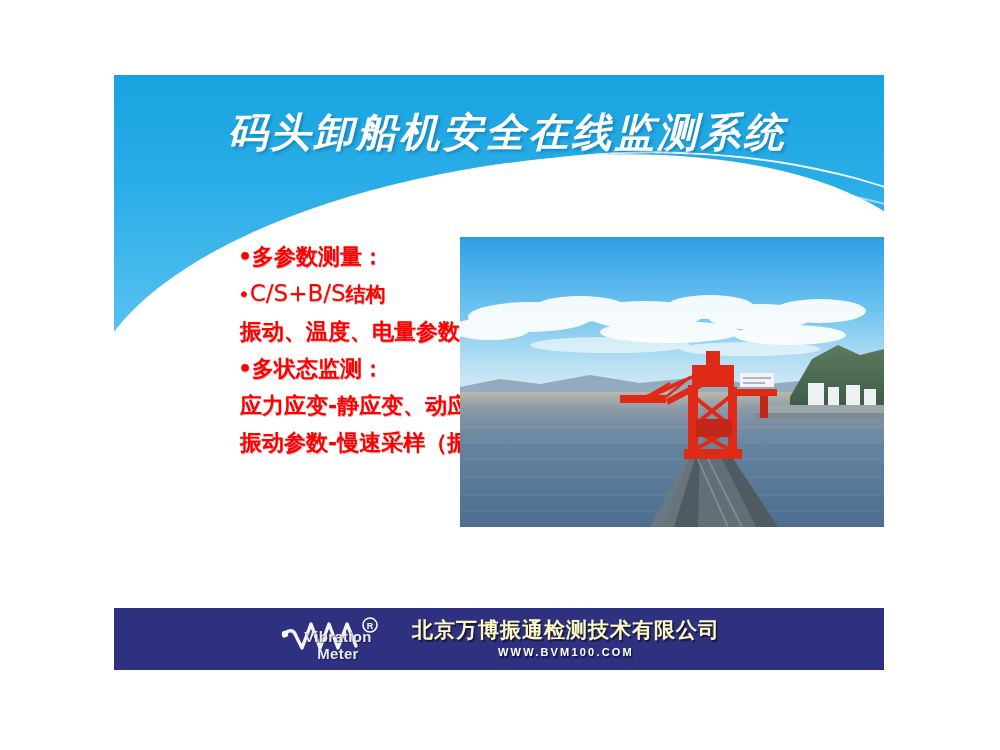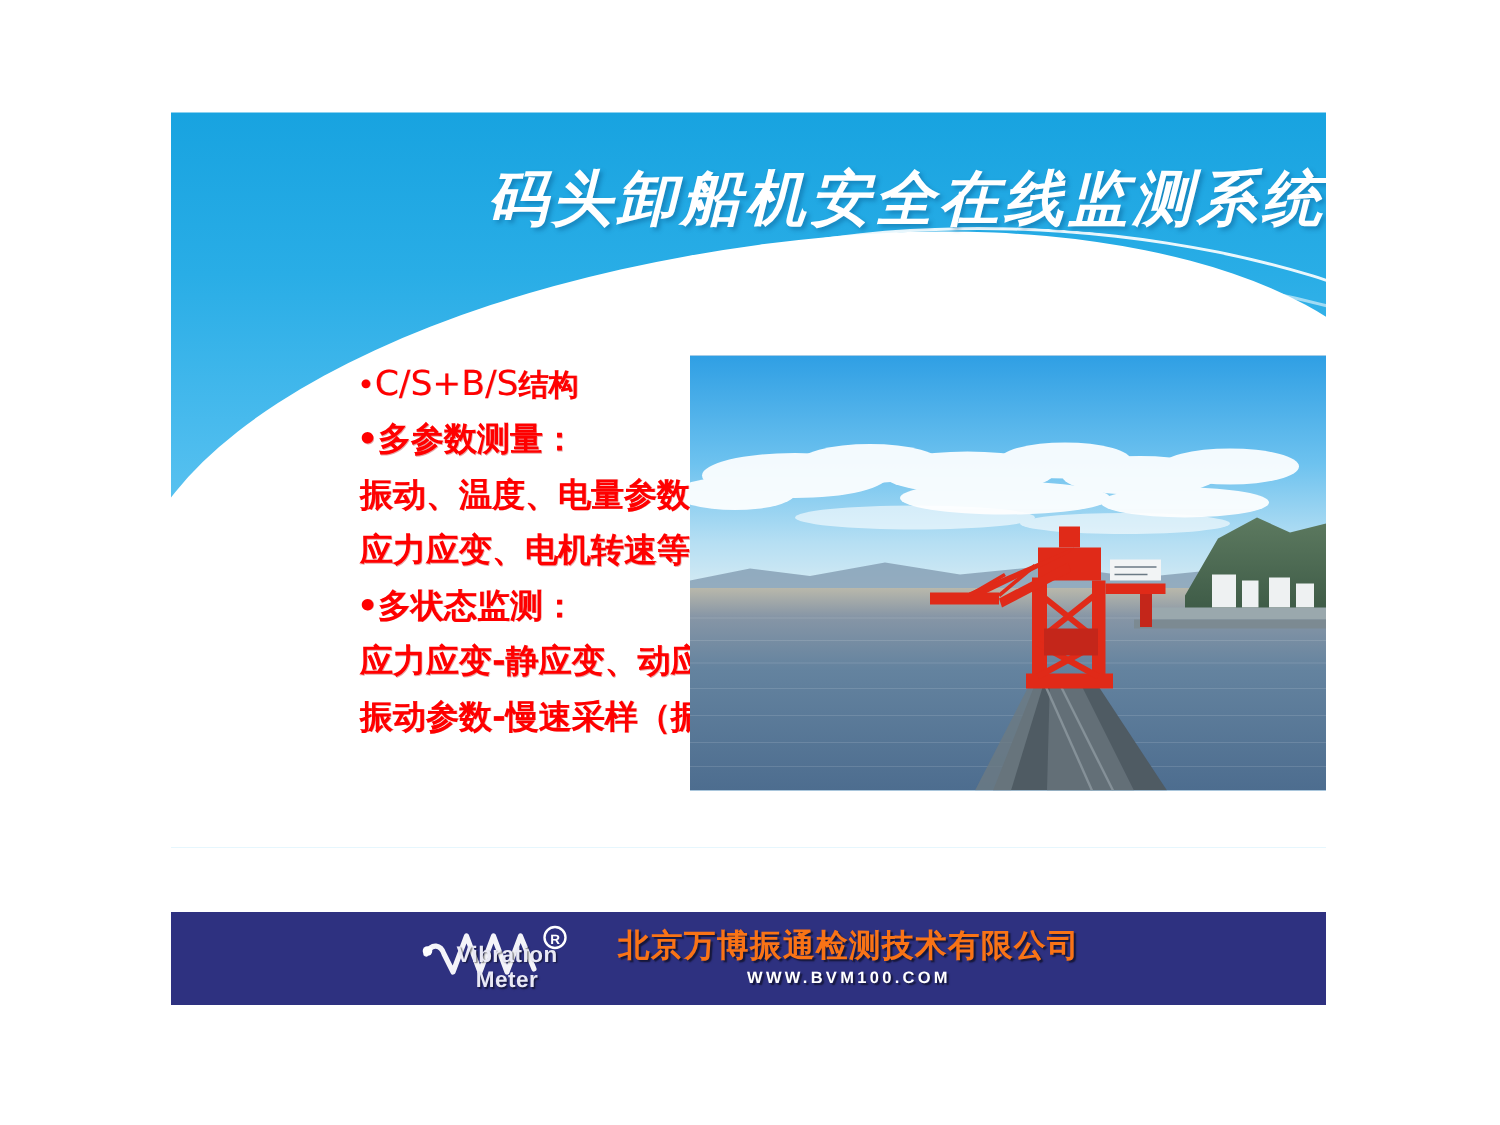--- a/index.html
+++ b/index.html
@@ -71,7 +71,7 @@
     position: absolute;
     left: 0; top: 30px;
     width: 100%;
-    text-align: right;
+    text-align: center;
     color: #ffffff;
     font-family: Liberation Mono, monospace;
     font-size: 40px;

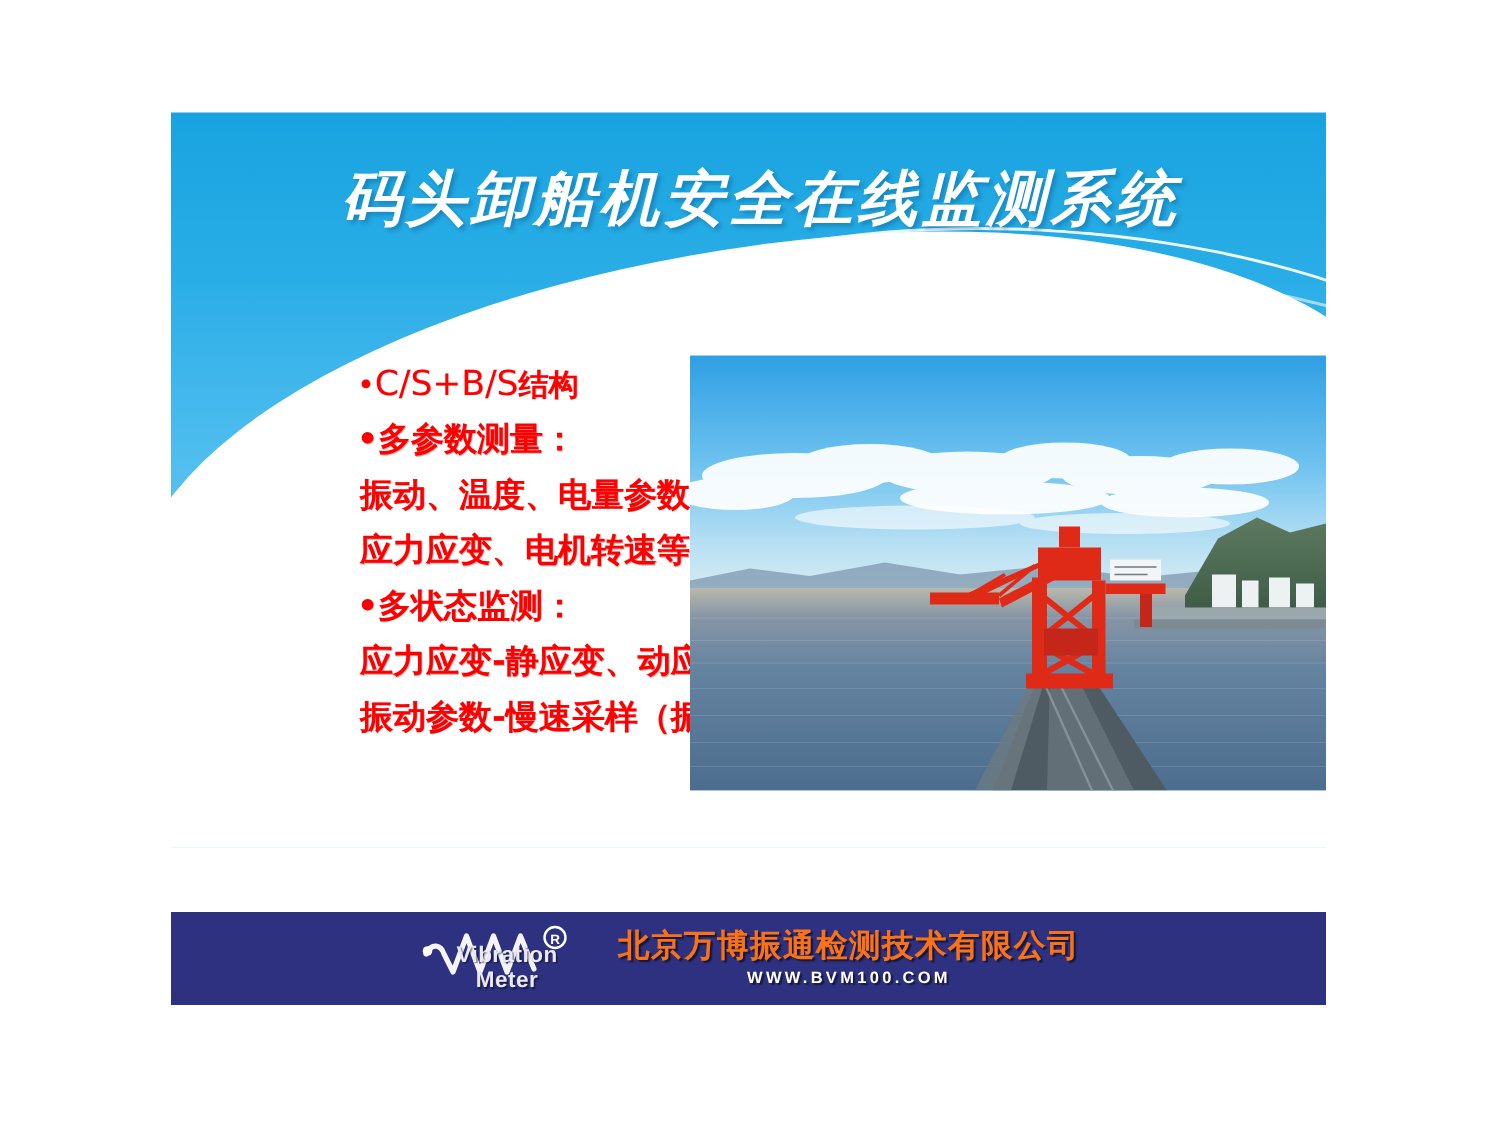--- a/index.html
+++ b/index.html
@@ -184,11 +184,11 @@
 
     <div id="bullets">
 
+      <div class="line">•多参数测量：</div>
+
       <div class="line latin">
         <span class="bdot">•</span><span>C/S+B/S</span><span class="cjk">结构</span>
       </div>
-
-      <div class="line">•多参数测量：</div>
       <div class="line sub">振动、温度、电量参数、</div>
       <div class="line sub">应力应变、电机转速等</div>
       <div class="line">•多状态监测：</div>

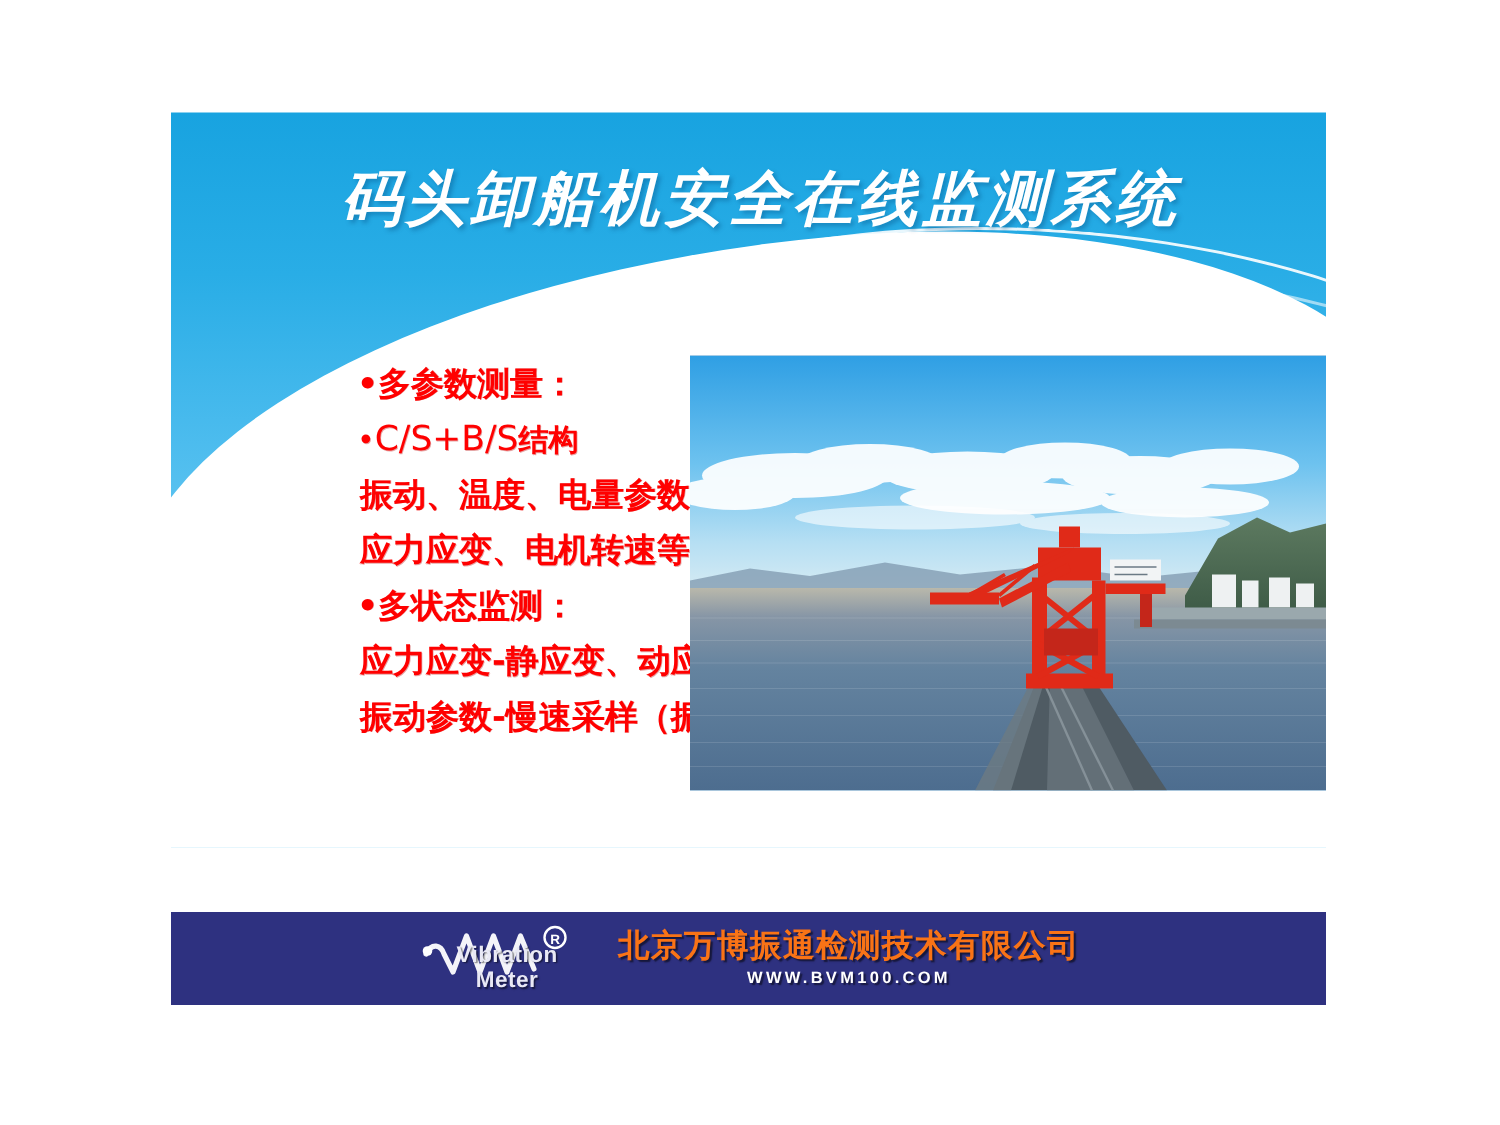--- a/index.html
+++ b/index.html
@@ -190,7 +190,6 @@
         <span class="bdot">•</span><span>C/S+B/S</span><span class="cjk">结构</span>
       </div>
       <div class="line sub">振动、温度、电量参数、</div>
-      <div class="line sub">应力应变、电机转速等</div>
       <div class="line">•多状态监测：</div>
       <div class="line sub">应力应变-静应变、动应变。</div>
       <div class="line sub">振动参数-慢速采样（振值）</div>

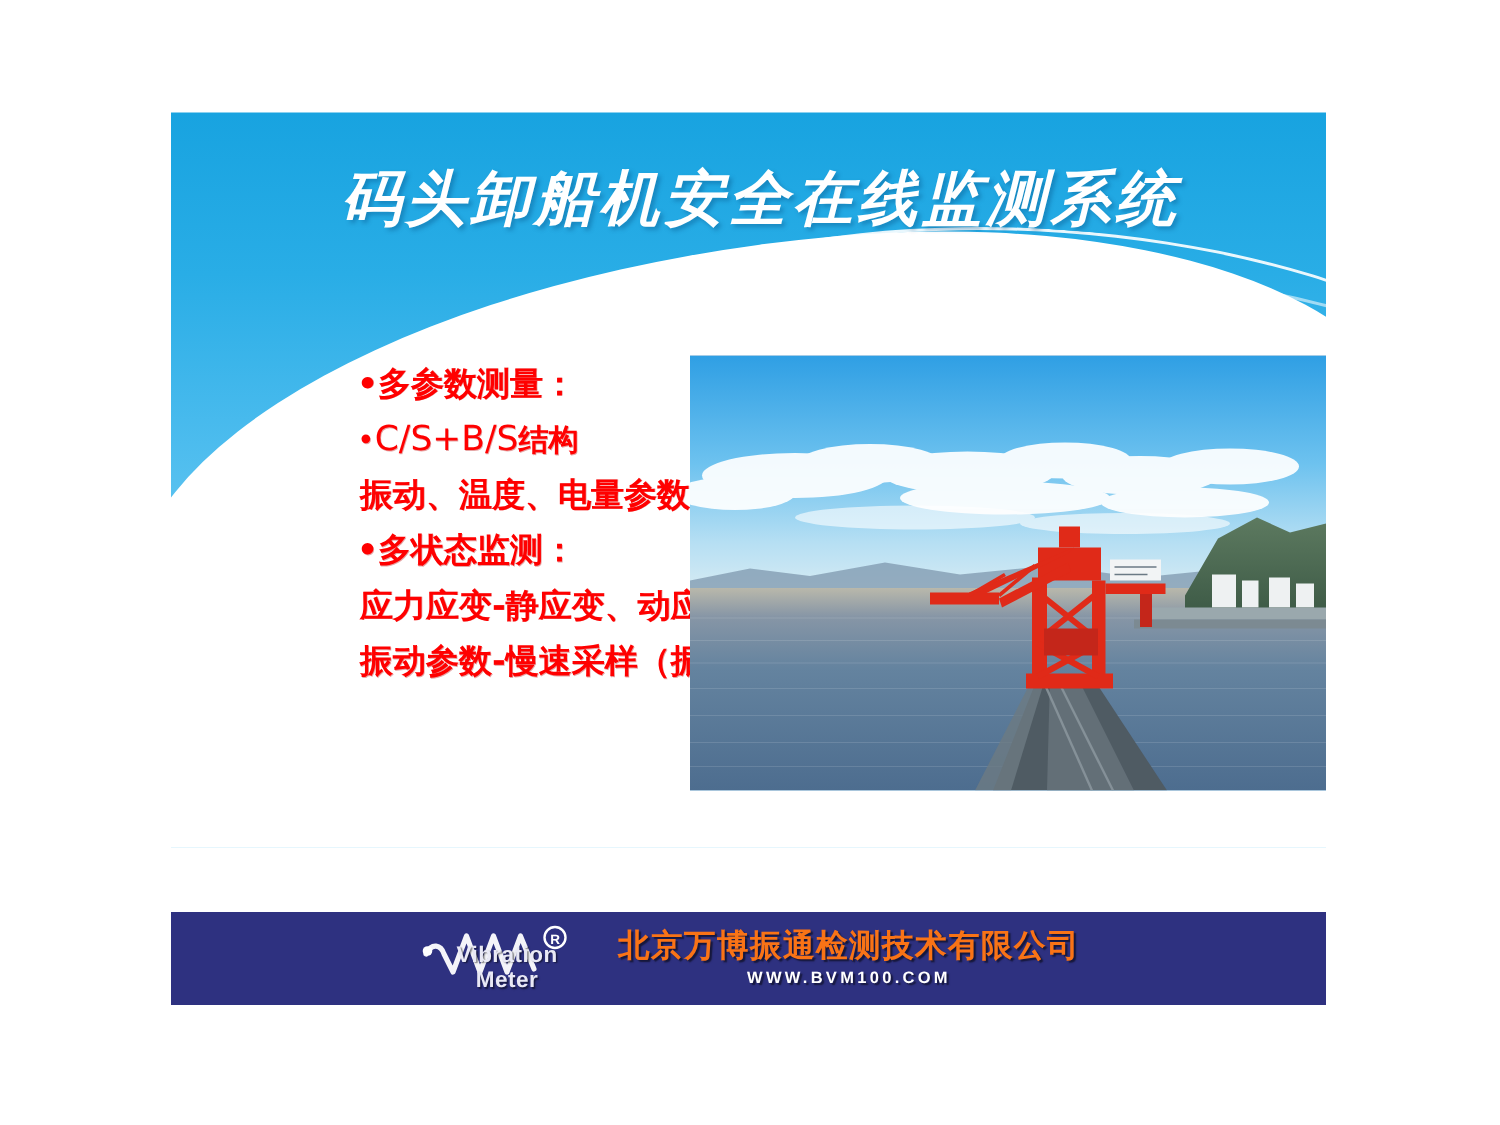--- a/index.html
+++ b/index.html
@@ -149,7 +149,7 @@
   }
   #footer-texts { display: flex; flex-direction: column; align-items: center; }
   #company {
-    color: #f97316;
+    color: #fef9c3;
     font-family: "DejaVu Sans", "Liberation Sans", sans-serif;
     font-size: 21px;
     font-weight: bold;

